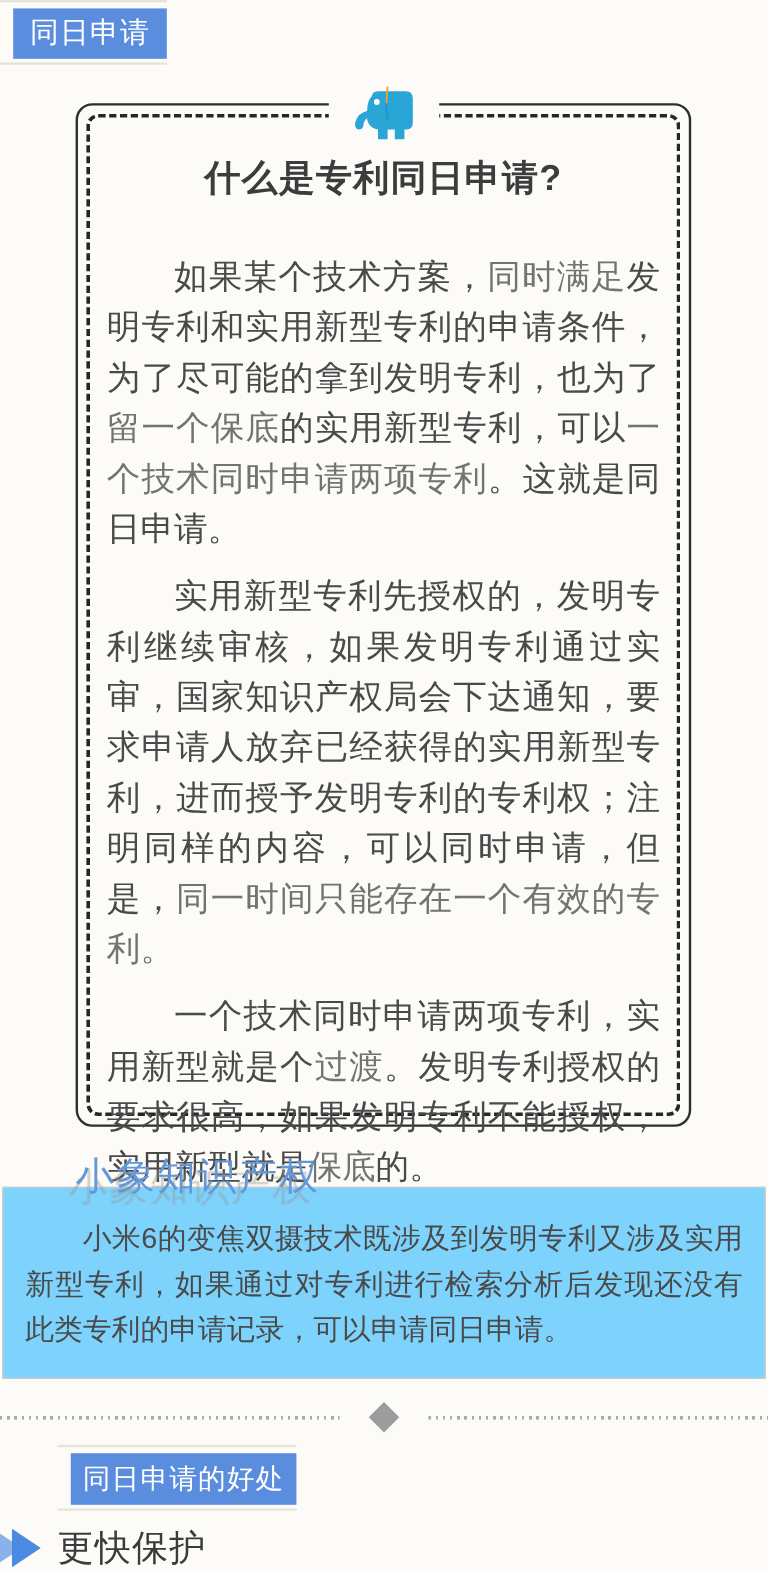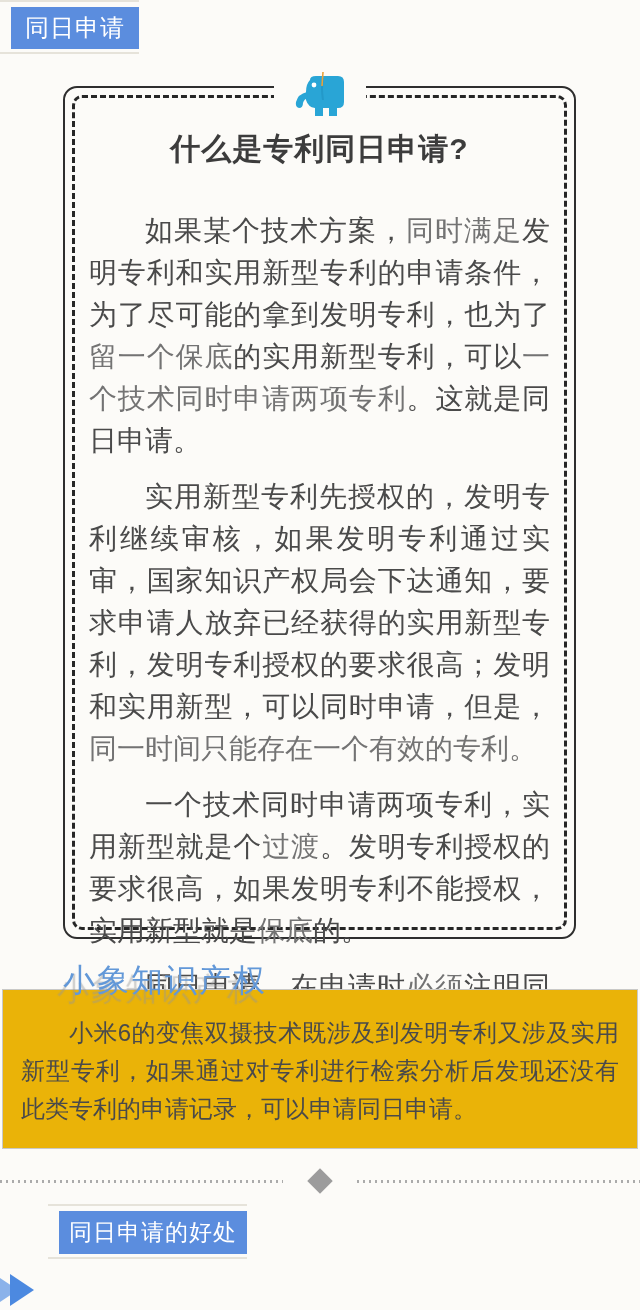--- a/index.html
+++ b/index.html
@@ -182,7 +182,7 @@
     <div class="card-title">什么是专利同日申请?</div>
     <div class="card-text">
       <p><span>如果某个技术方案，</span><span class="hl">同时满足</span><span>发明专利和实用新型专利的申请条件，为了尽可能的拿到发明专利，也为了</span><span class="hl">留一个保底</span><span>的实用新型专利，可以</span><span class="hl">一个技术同时申请两项专利</span><span>。这就是同日申请。</span></p>
-      <p><span>实用新型专利先授权的，发明专利继续审核，如果发明专利通过实审，国家知识产权局会下达通知，要求申请人放弃已经获得的实用新型专利，发明专利授权的要求很高；发明和实用新型，可以同时申请，但是，</span><span class="hl">同一时间只能存在一个有效的专利。</span></p>
+      <p><span>实用新型专利先授权的，发明专利继续审核，如果发明专利通过实审，国家知识产权局会下达通知，要求申请人放弃已经获得的实用新型专利，进而授予发明专利的专利权；注明同样的内容，可以同时申请，但是，</span><span class="hl">同一时间只能存在一个有效的专利。</span></p>
       <p><span>一个技术同时申请两项专利，实用新型就是个</span><span class="hl">过渡</span><span>。发明专利授权的要求很高，如果发明专利不能授权，实用新型就是</span><span class="hl">保底</span><span>的。</span></p>
       <p><span>同日申请，在申请时</span><span class="hl">必须</span><span>注明同样的内容</span><span class="hl">同时申请</span><span>发明和实用新型2种专利权。</span></p>
     </div>

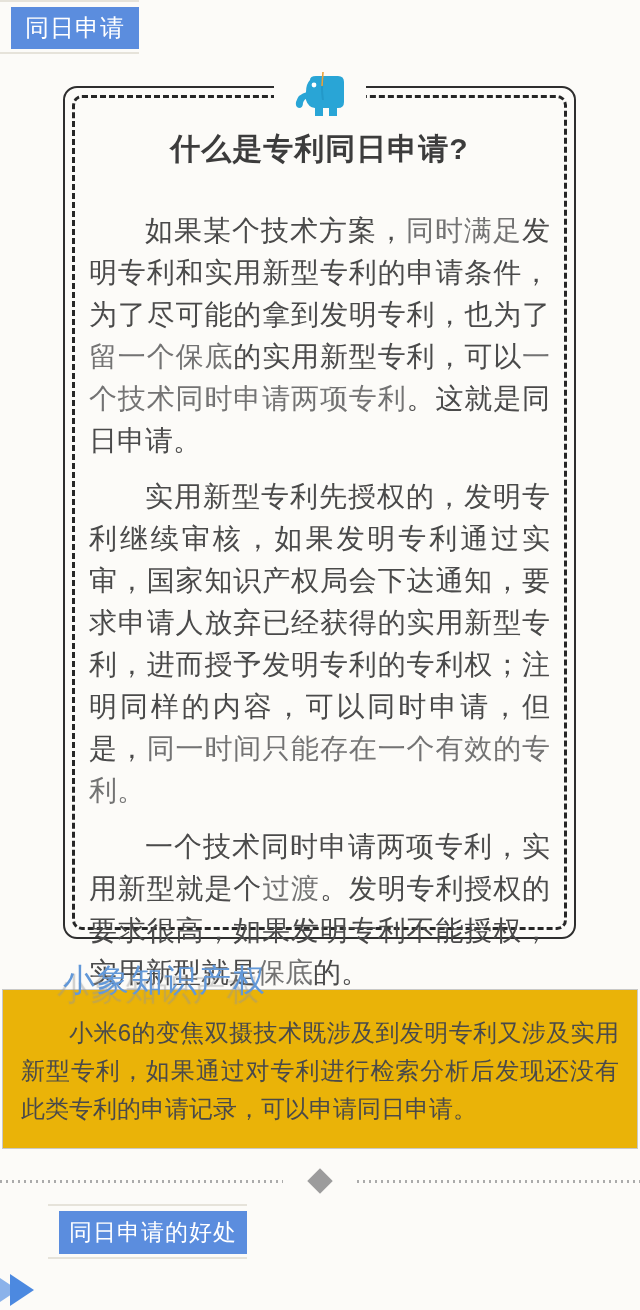--- a/index.html
+++ b/index.html
@@ -96,7 +96,7 @@
     position:relative;
     z-index:1;
     margin:0 2px;
-    background:#eab308;
+    background:#7dd3fc;
     border:1px solid #c9c9c7;
     padding:24px 18px 20px 18px;
   }

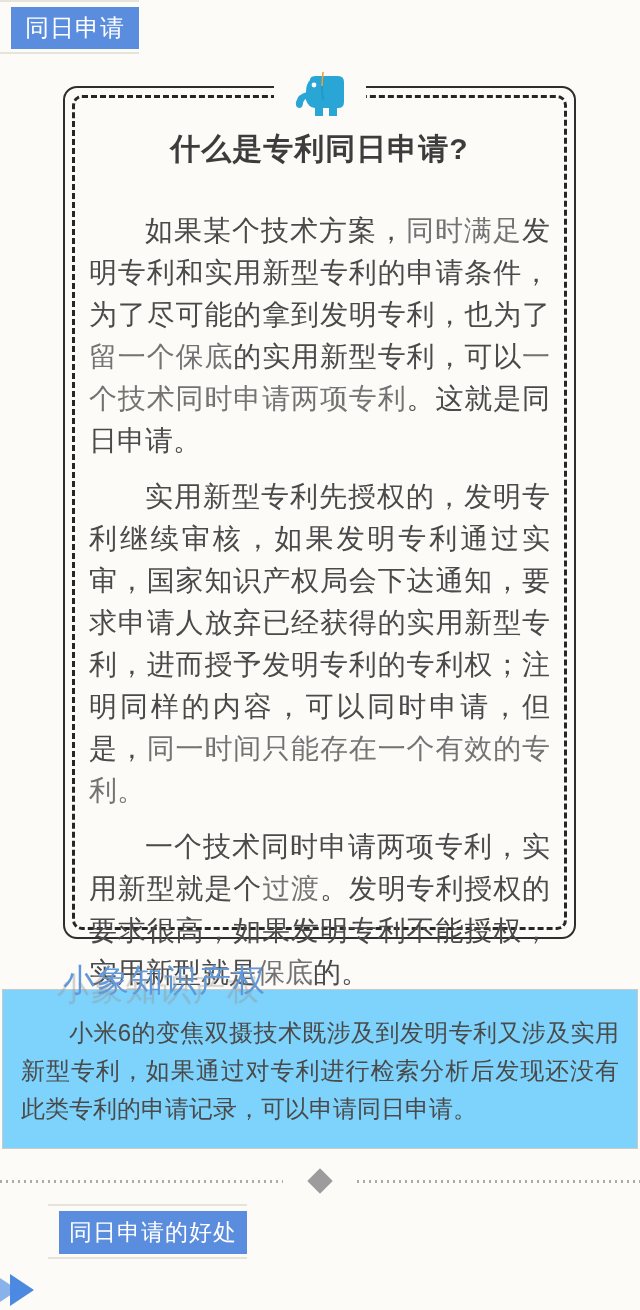--- a/index.html
+++ b/index.html
@@ -213,6 +213,7 @@
 <div class="benefit-row">
   <div class="chev chev1"></div>
   <div class="chev chev2"></div>
+  <div class="benefit-label">更快保护</div>
 </div>
 
 

